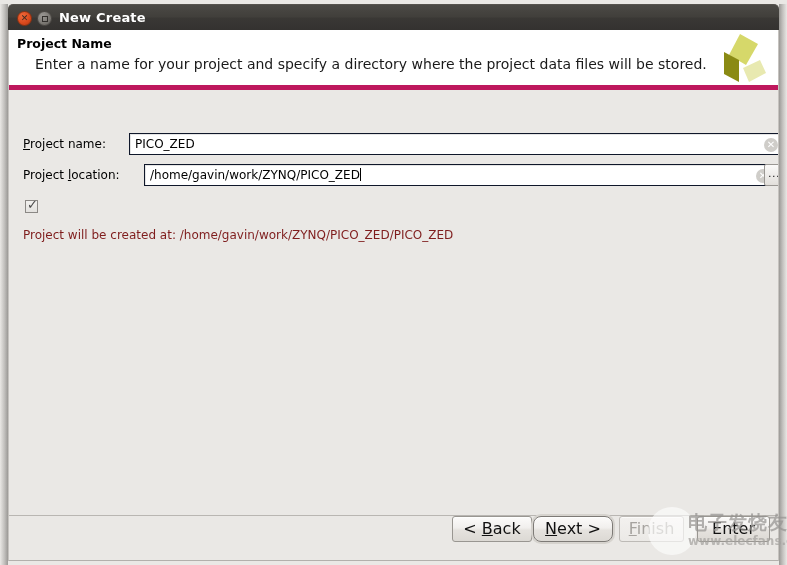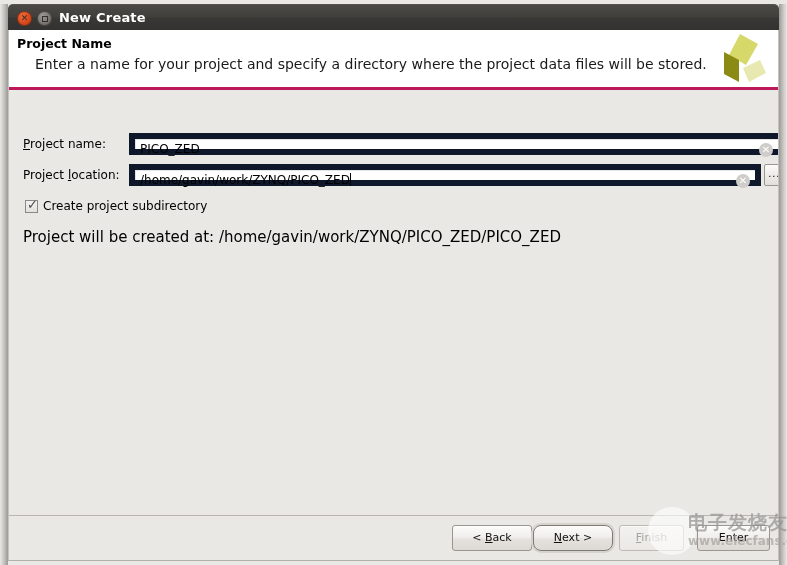--- a/index.html
+++ b/index.html
@@ -117,7 +117,7 @@
     width: 769px;
     height: 60px;
     background: #ffffff;
-    border-bottom: 3px solid #be185d;
+    border-bottom: 5px solid #be185d;
     box-sizing: border-box;
   }
   .header-title {

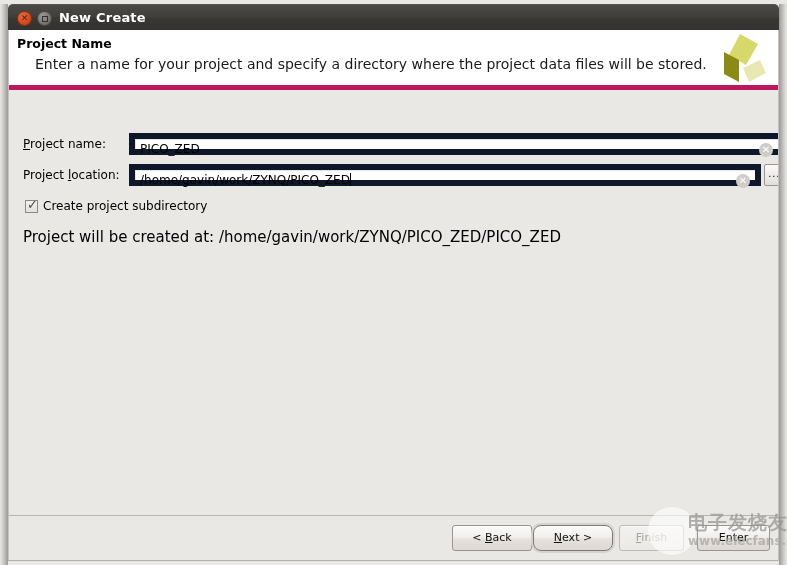--- a/index.html
+++ b/index.html
@@ -169,7 +169,7 @@
     position: absolute;
     height: 22px;
     background: #ffffff;
-    border: 6px solid #0f172a;
+    border: 1px solid #0f172a;
     box-sizing: border-box;
     box-shadow: inset 1px 1px 0 rgba(0,0,0,0.10);
   }

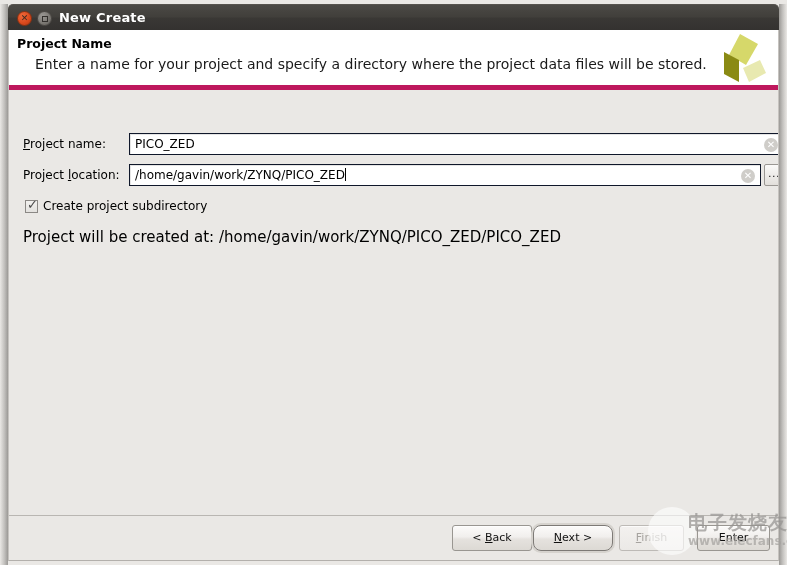--- a/index.html
+++ b/index.html
@@ -202,7 +202,7 @@
   }
 
   .tf-name { left: 120px; top: 0px; width: 655px; }
-  .tf-loc  { left: 120px; top: 0px; width: 632px; }
+  .tf-loc  { left: 135px; top: 0px; width: 632px; }
 
   .browse-btn {
     position: absolute;

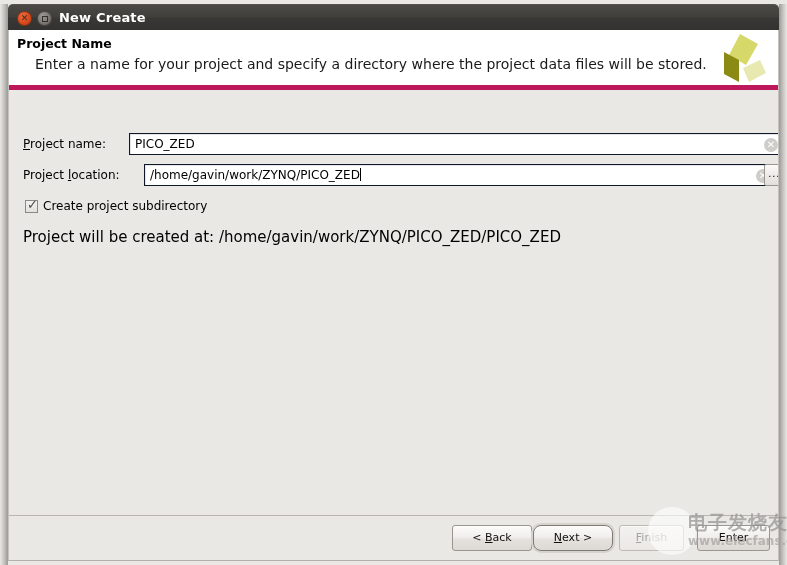--- a/index.html
+++ b/index.html
@@ -386,7 +386,6 @@
         <div class="checkbox">
           <span class="tick">✓</span>
         </div>
-        <div class="check-label">Create project subdirectory</div>
       </div>
 
       <div class="row row-info" style="width:769px">

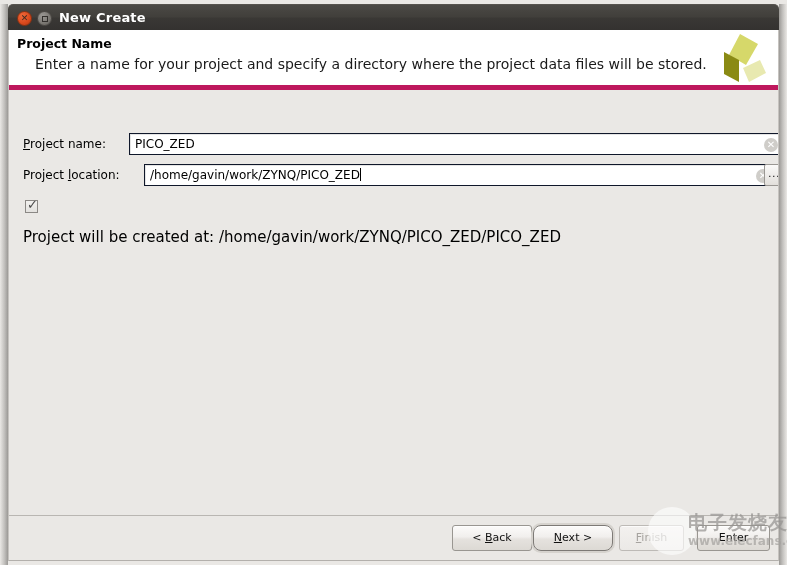--- a/index.html
+++ b/index.html
@@ -248,8 +248,8 @@
   .info-text {
     position: absolute;
     left: 14px; top: 2px;
-    font-size: 15px;
-    color: #000000;
+    font-size: 12px;
+    color: #7f1d1d;
   }
 
   

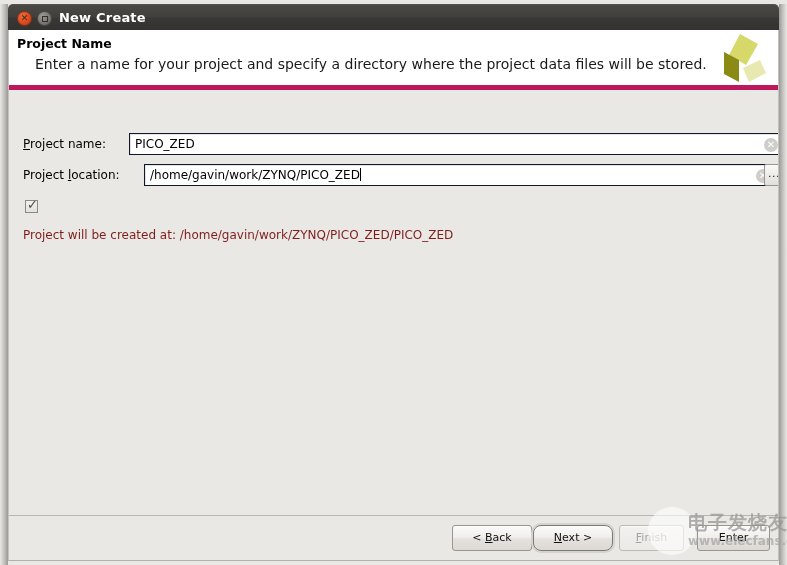--- a/index.html
+++ b/index.html
@@ -268,13 +268,13 @@
   }
   .dlgbtn {
     position: absolute;
-    top: 9px;
+    top: 0;
     height: 26px;
     background: linear-gradient(to bottom, #fcfbfa 0%, #f1efed 45%, #e5e2de 55%, #dcd9d4 100%);
     border: 1px solid #999691;
     border-radius: 3px;
     box-sizing: border-box;
-    font-size: 11px;
+    font-size: 16px;
     line-height: 24px;
     text-align: center;
     color: #111;

